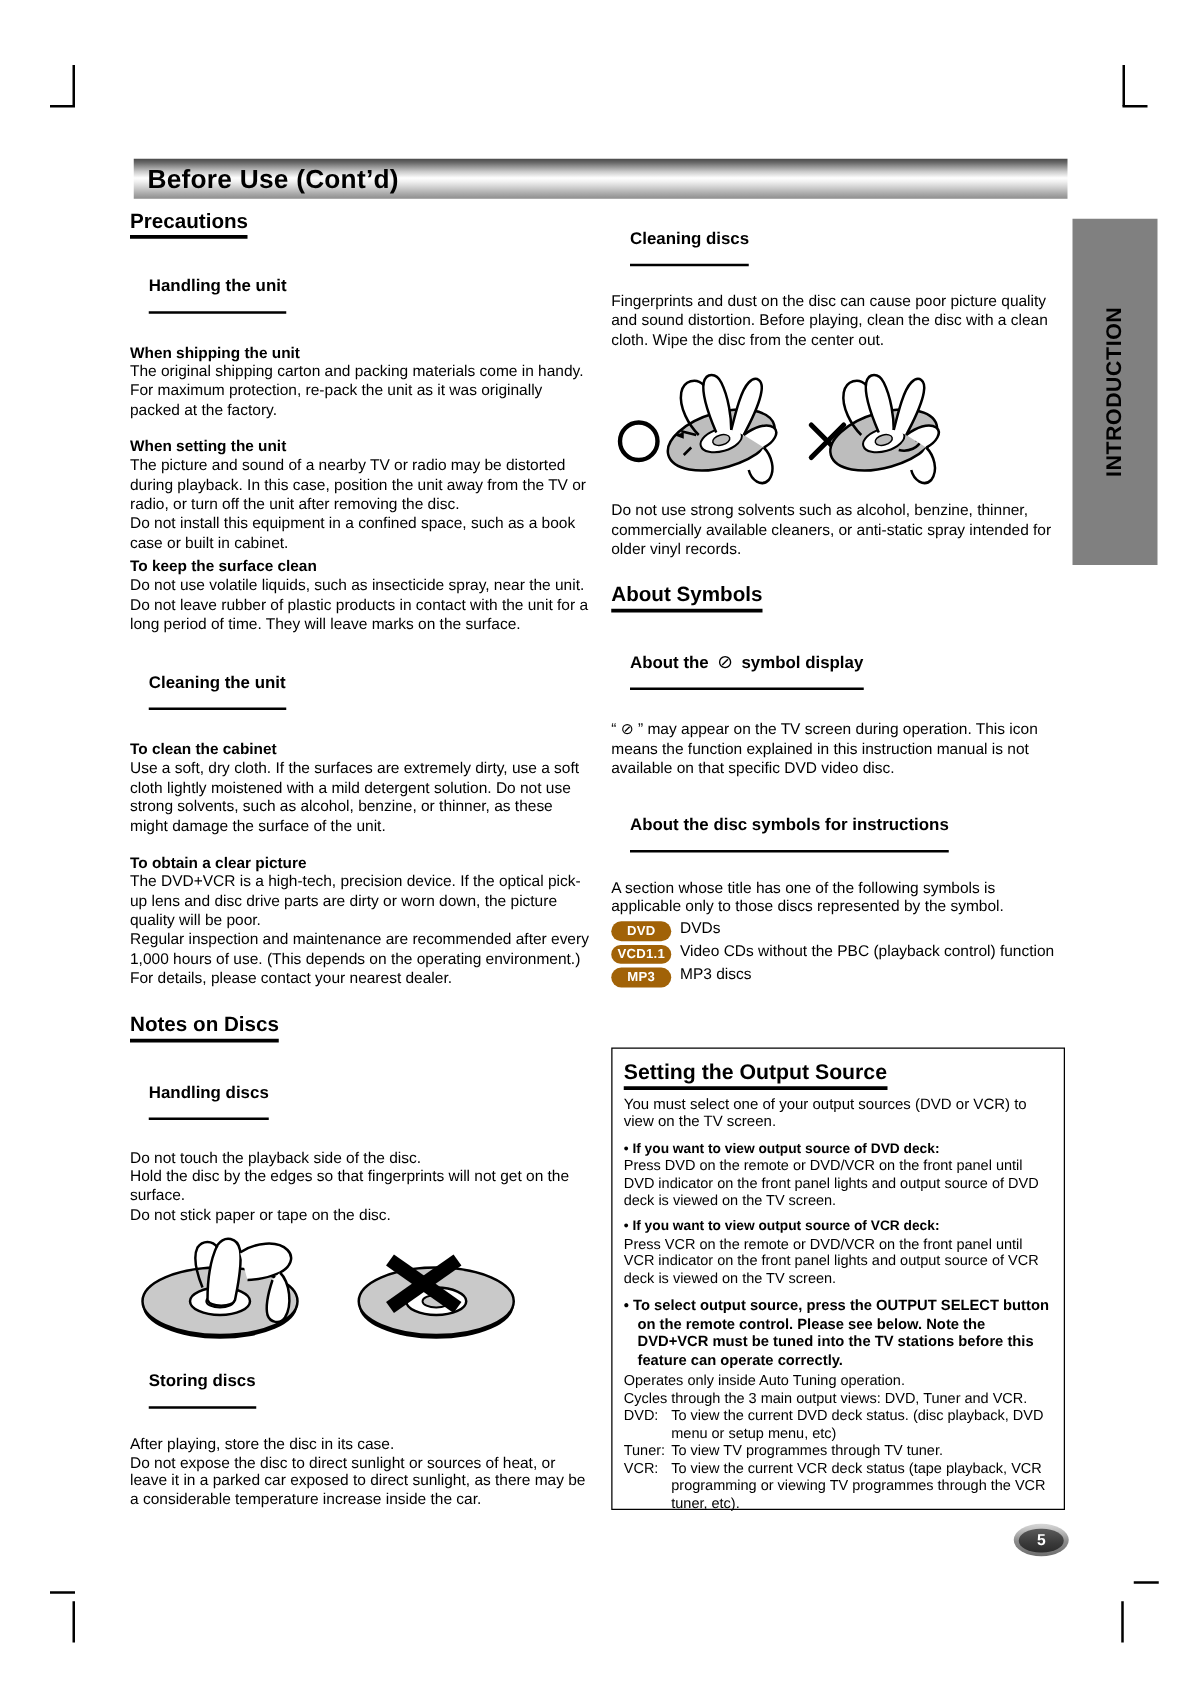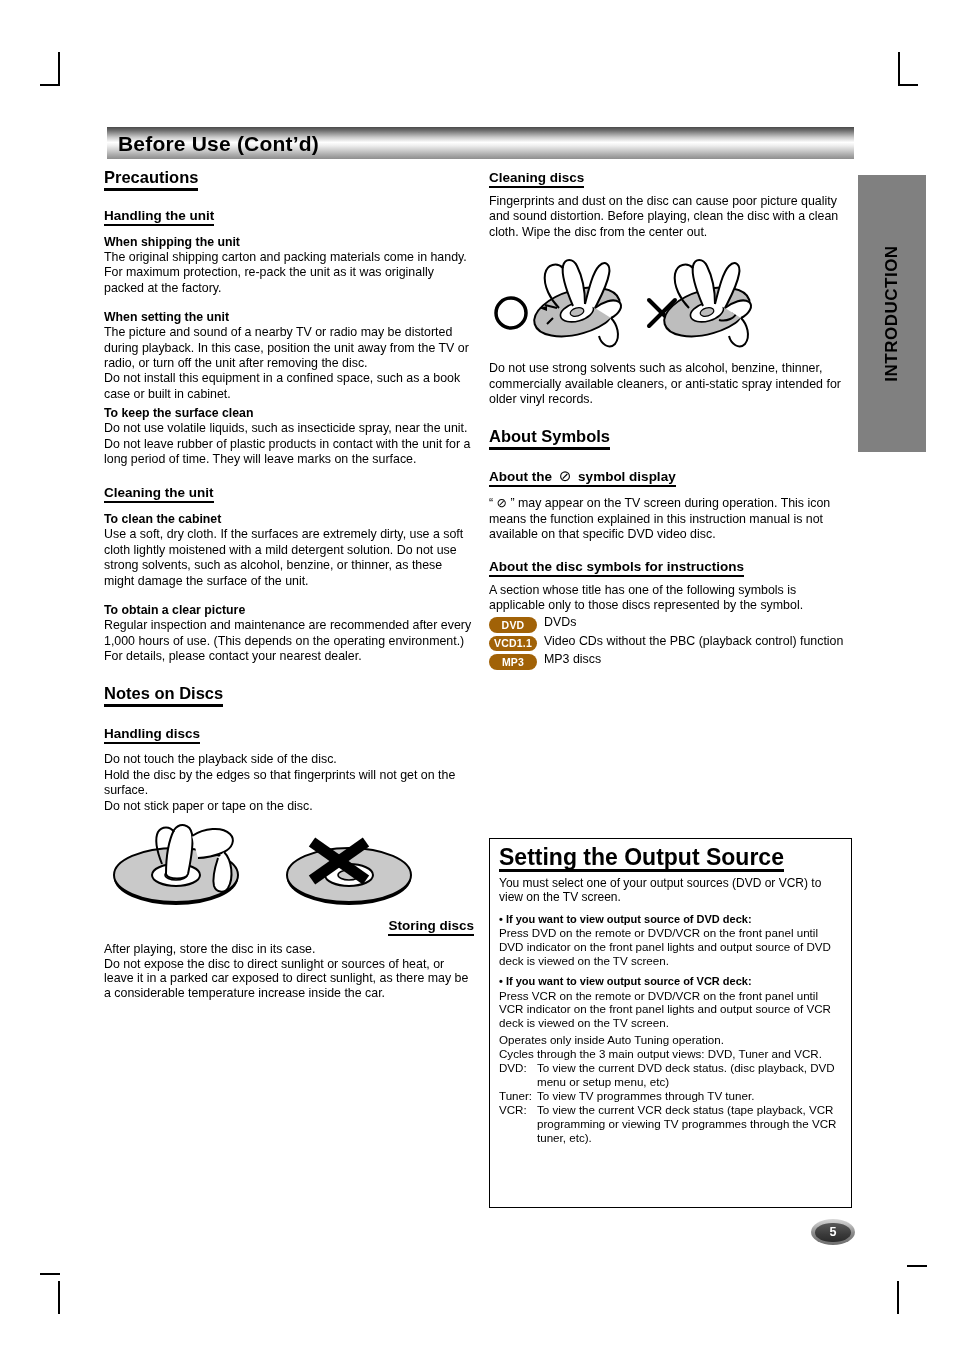--- a/index.html
+++ b/index.html
@@ -54,8 +54,8 @@
   .sec-wrap:first-child{margin-top:0;}
 
   h3.sub{
-    font-size:13.5px;font-weight:bold;margin:0;
-    display:inline-block;border-bottom:2px solid #000;padding-bottom:0px;
+    font-size:13.5px;font-weight:bold;margin:15px;
+    display:inline-block;border-bottom:2px solid #000;padding-bottom:12px;
     line-height:16px;
   }
   .sub-wrap{margin-top:11px;margin-bottom:5px;}

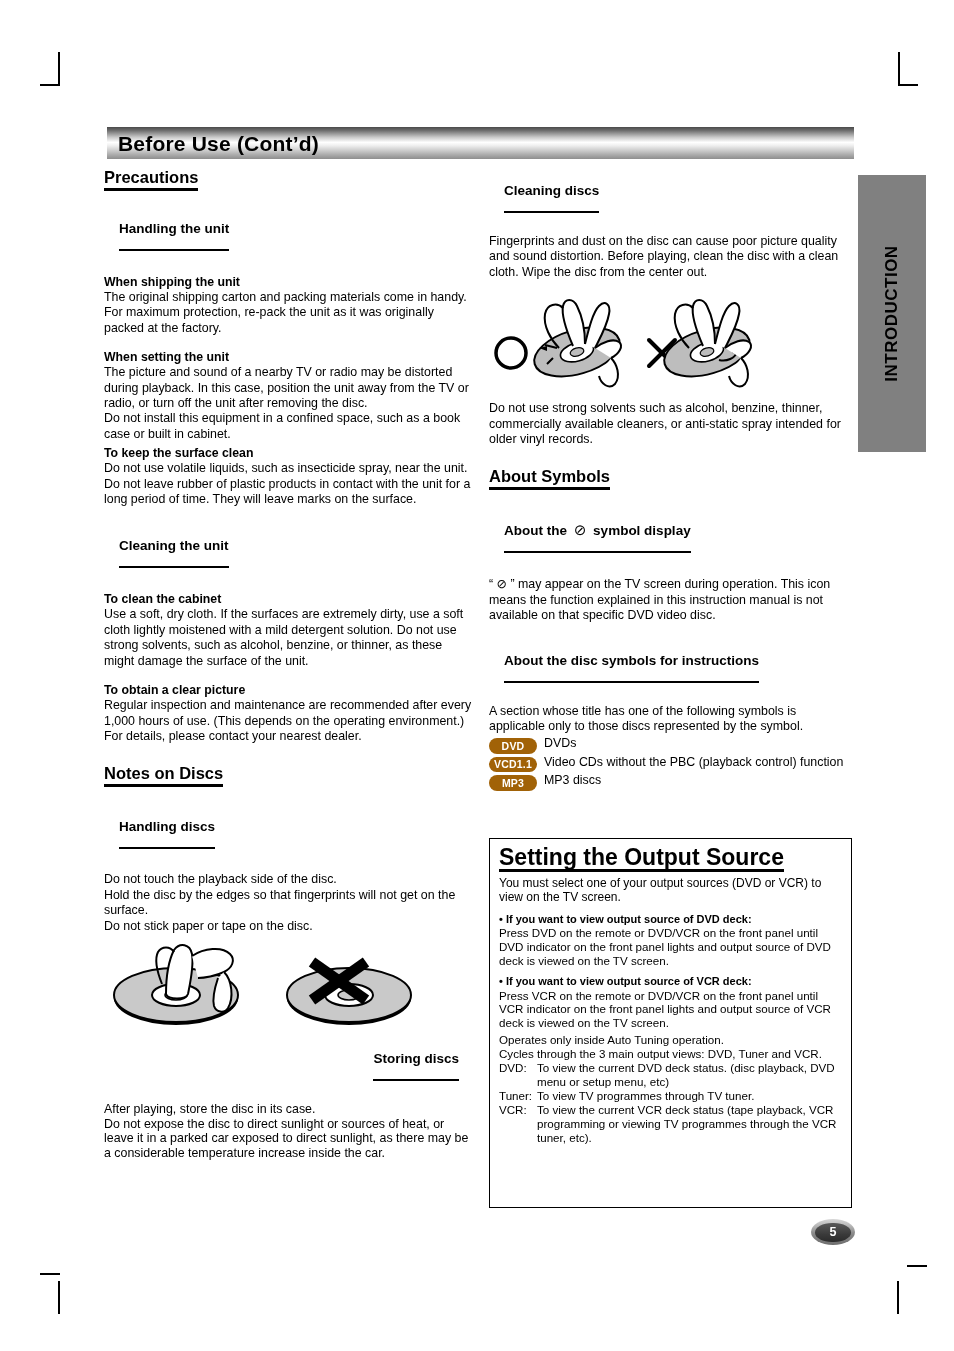--- a/index.html
+++ b/index.html
@@ -160,6 +160,7 @@
     <p class="body">Use a soft, dry cloth. If the surfaces are extremely dirty, use a soft cloth lightly moistened with a mild detergent solution. Do not use strong solvents, such as alcohol, benzine, or thinner, as these might damage the surface of the unit.</p>
 
     <h4 class="lbl" style="margin-top:14px;">To obtain a clear picture</h4>
+    <p class="body">The DVD+VCR is a high-tech, precision device. If the optical pick-up lens and disc drive parts are dirty or worn down, the picture quality will be poor.</p>
     <p class="body">Regular inspection and maintenance are recommended after every 1,000 hours of use. (This depends on the operating environment.)</p>
     <p class="body">For details, please contact your nearest dealer.</p>
 

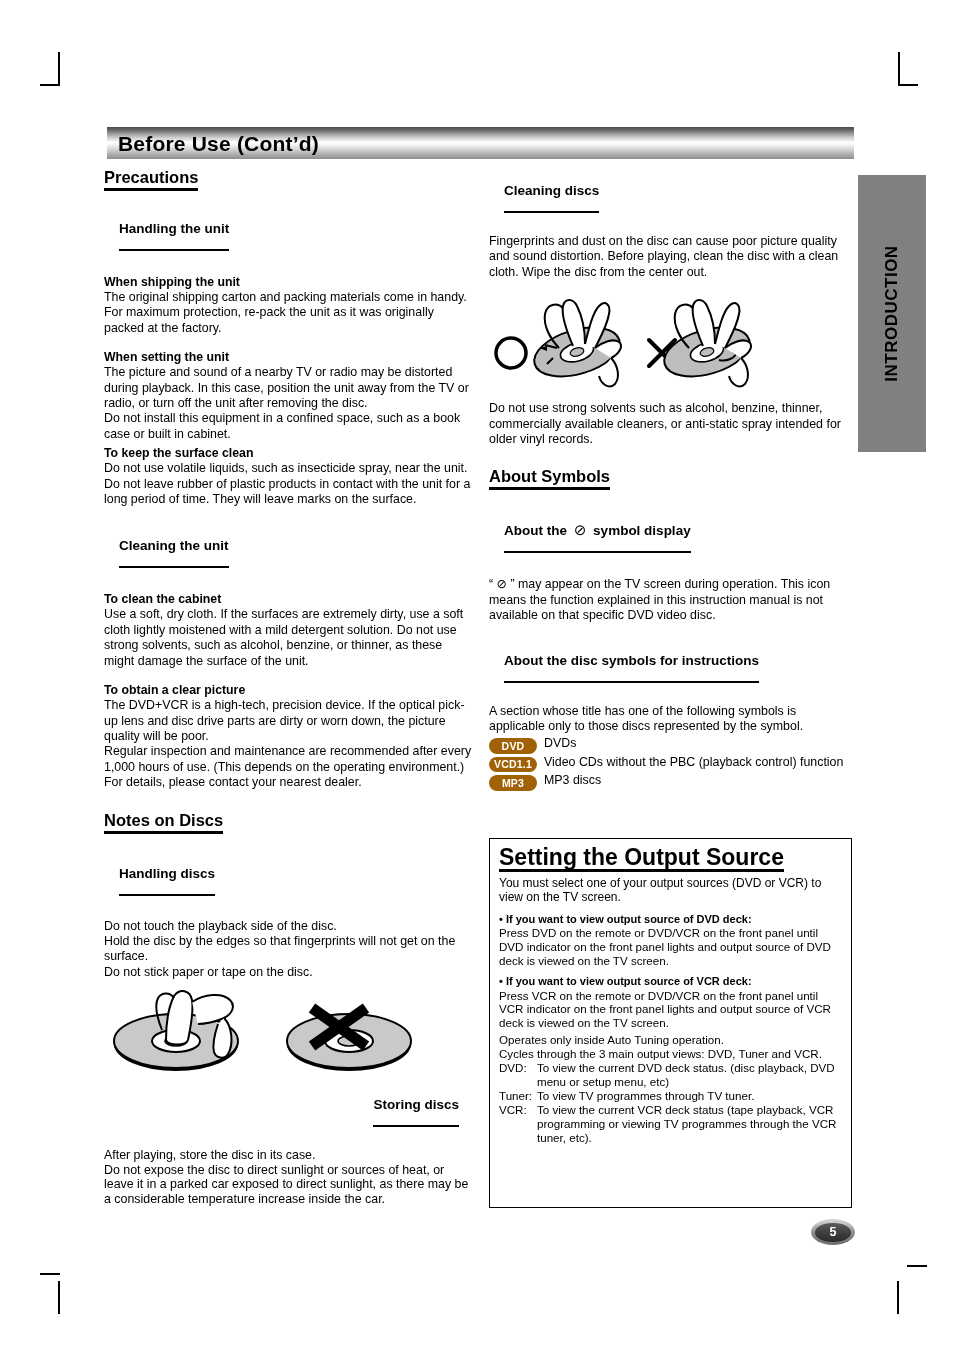--- a/index.html
+++ b/index.html
@@ -85,7 +85,7 @@
     border:1.5px solid #000;box-sizing:border-box;padding:8px 9px 0 9px;
   }
   .outbox h2{
-    font-size:23px;font-weight:bold;margin:0;display:inline-block;
+    font-size:17px;font-weight:bold;margin:0;display:inline-block;
     border-bottom:3px solid #000;padding-bottom:1px;line-height:21px;
   }
   .outbox p{font-size:12px;margin:0;line-height:14.4px;}

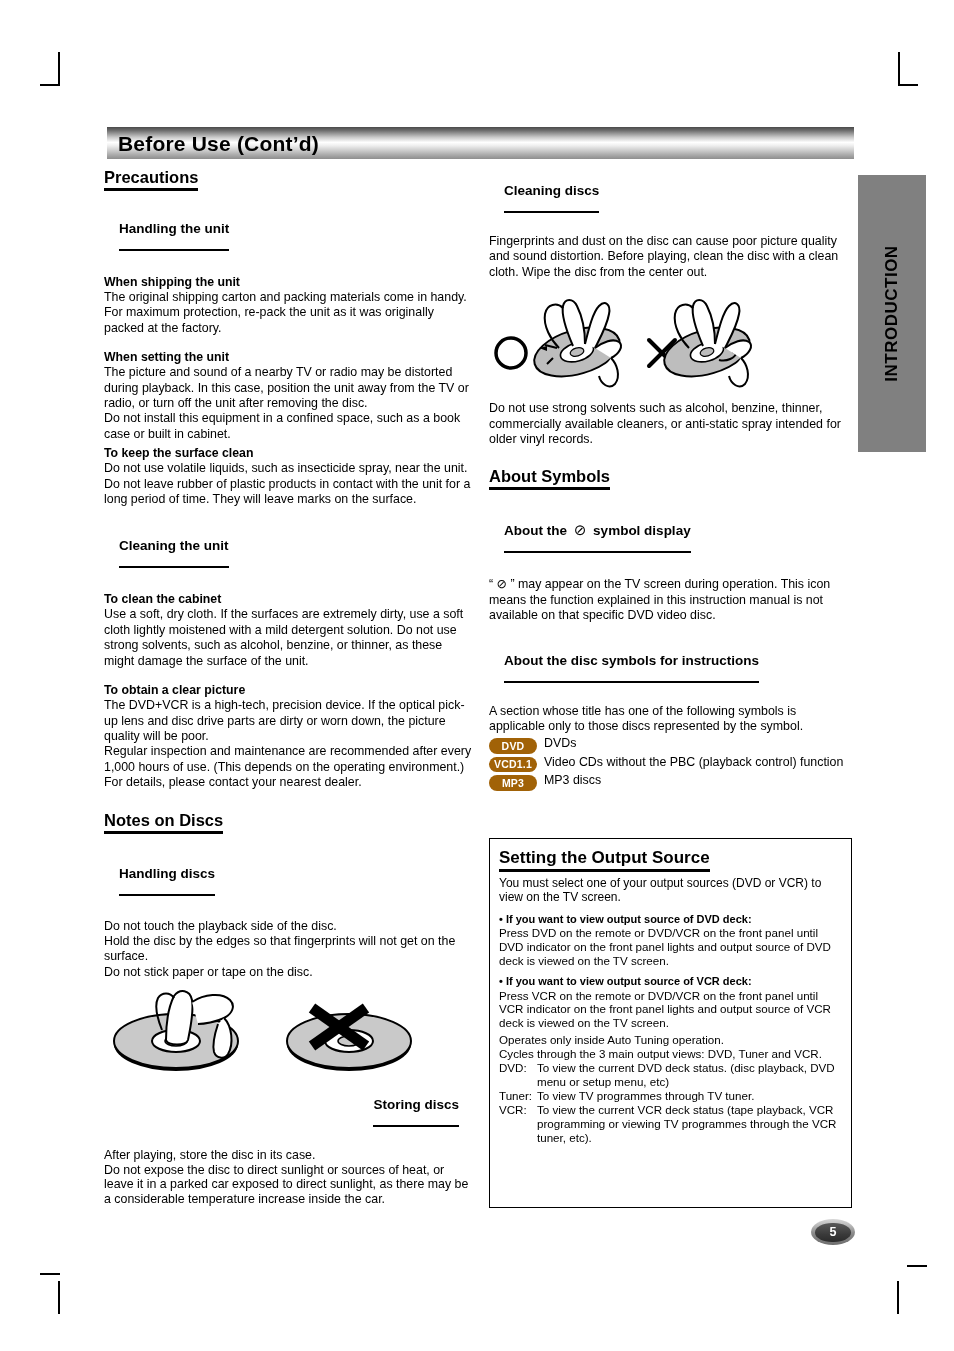--- a/index.html
+++ b/index.html
@@ -299,6 +299,7 @@
     <div class="bullet">•  If you want to view output source of VCR deck:</div>
     <p class="small">Press VCR on the remote or DVD/VCR on the front panel until VCR indicator on the front panel lights and output source of VCR deck is viewed on the TV screen.</p>
 
+    <div class="bullet4">•  To select output source, press the OUTPUT SELECT button on the remote control. Please see below. Note the DVD+VCR must be tuned into the TV stations before this feature can operate correctly.</div>
 
     <p class="small" style="margin-top:3px;">Operates only inside Auto Tuning operation.</p>
     <p class="small">Cycles through the 3 main output views: DVD, Tuner and VCR.</p>

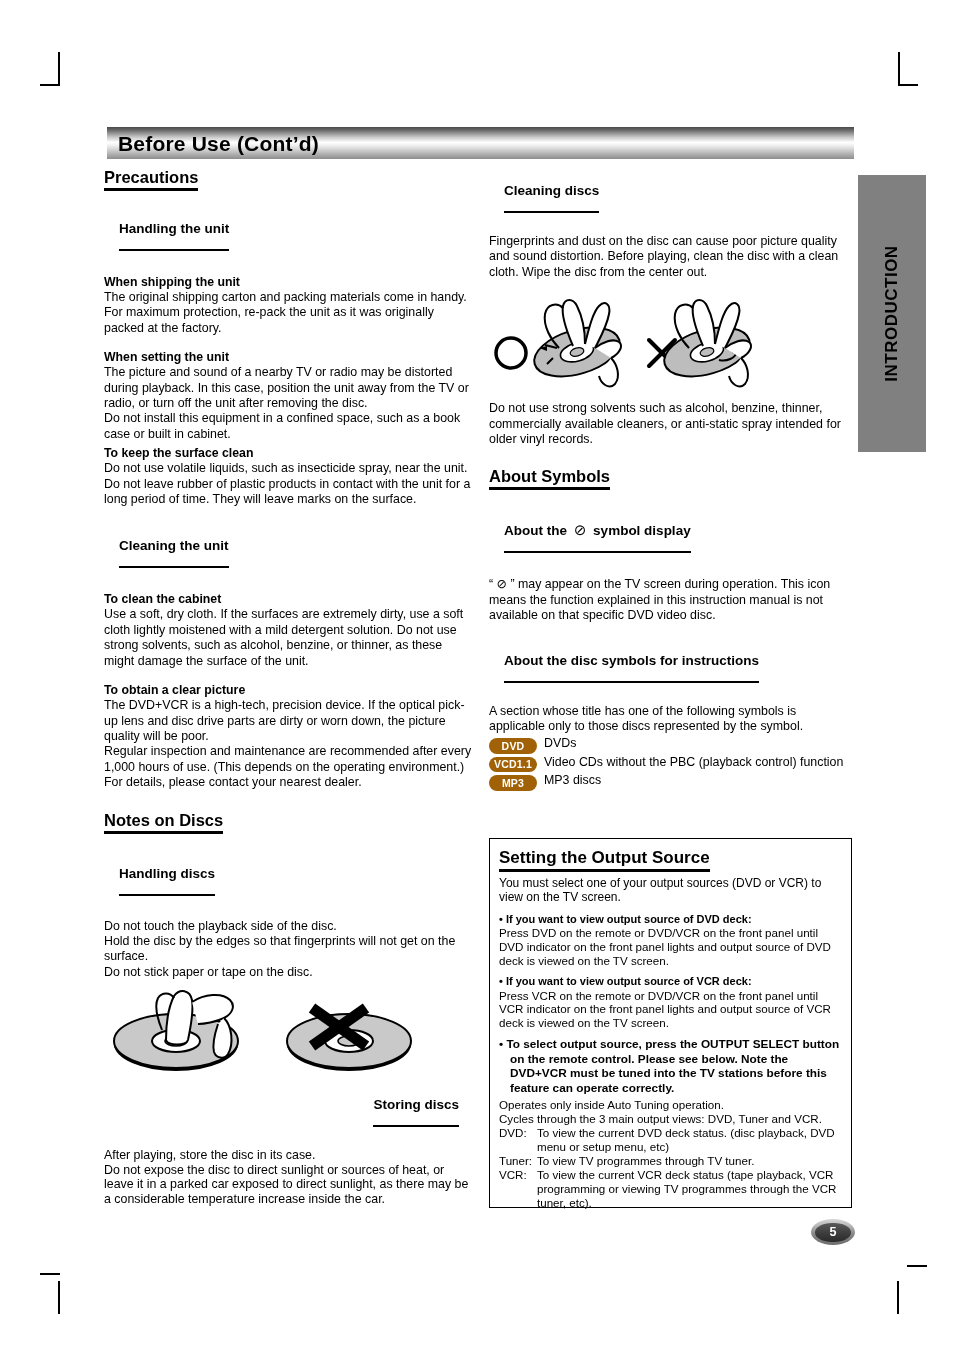--- a/index.html
+++ b/index.html
@@ -200,7 +200,7 @@
       </svg>
     </div>
 
-    <div class="sub-wrap" style="margin-top:4px;text-align:right;">
+    <div class="sub-wrap" style="margin-top:4px;">
       <h3 class="sub">Storing discs</h3>
     </div>
     <p class="body" style="white-space:pre-line;margin-top:6px;line-height:14.6px;">After playing, store the disc in its case.

